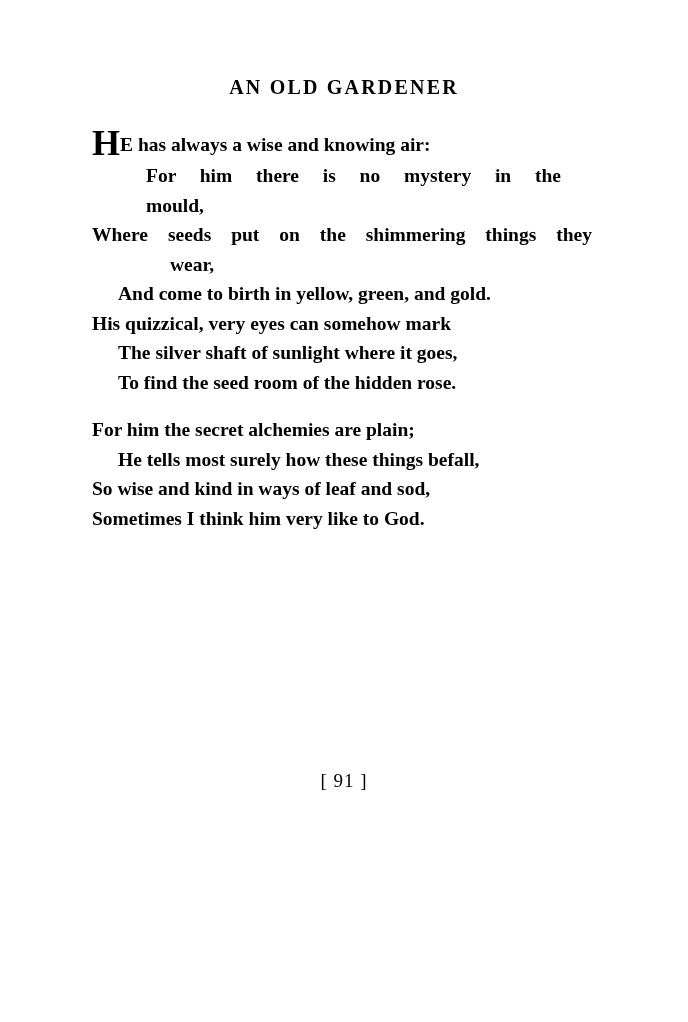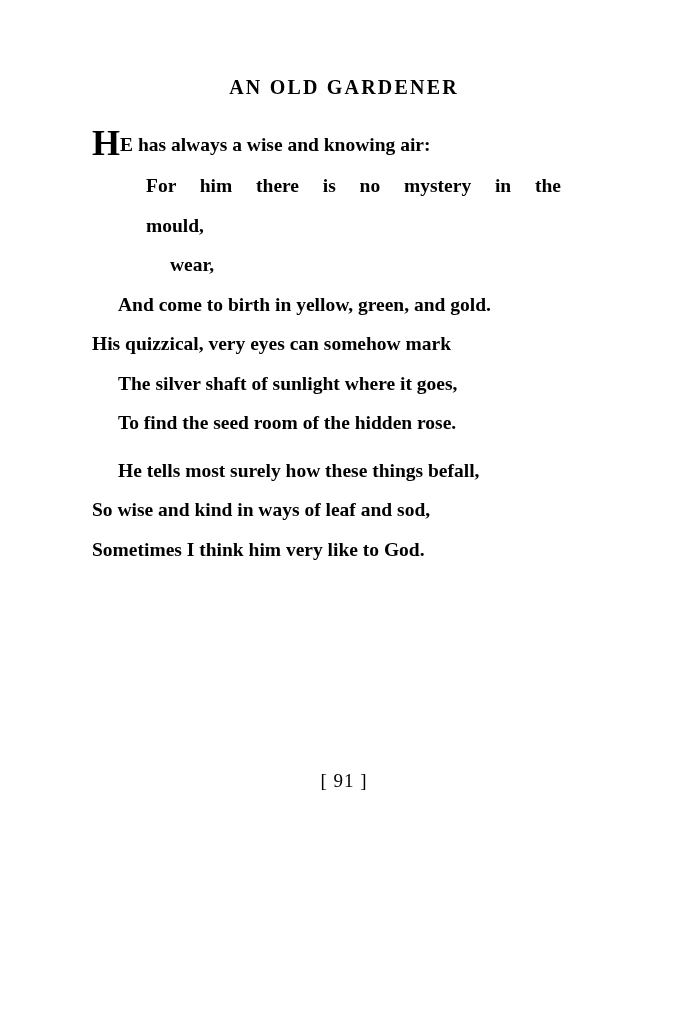--- a/index.html
+++ b/index.html
@@ -42,7 +42,7 @@
   }
   .line {
     white-space: pre-wrap;
-    margin: 10px;
+    margin: 0;
     padding: 0;
   }
   

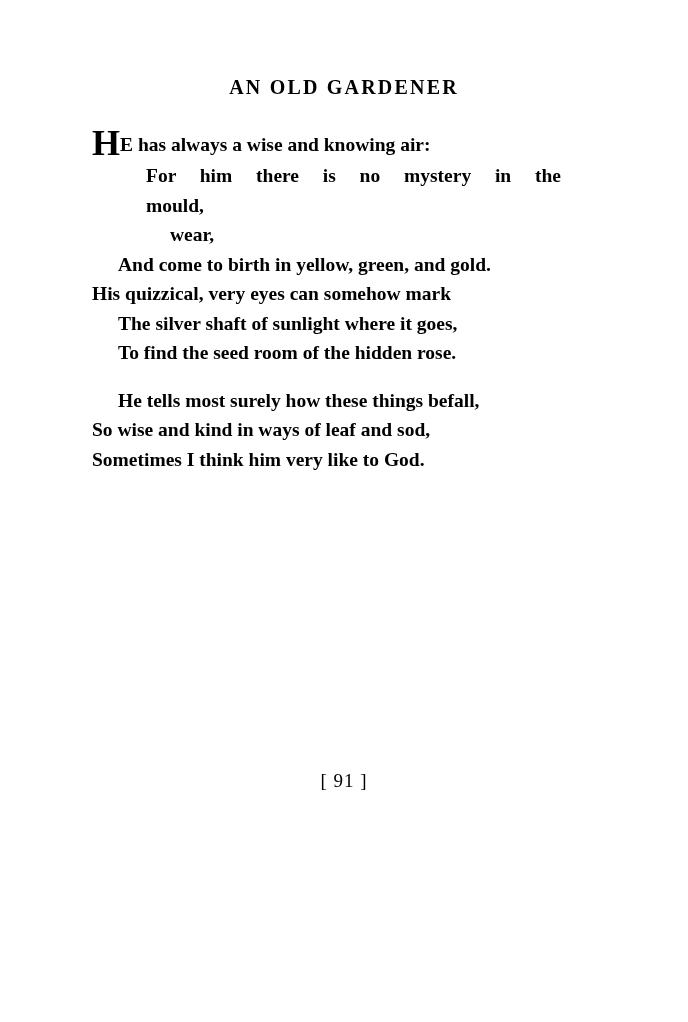--- a/index.html
+++ b/index.html
@@ -107,6 +107,7 @@
       <div class="line dropcap-line ind-0"><span class="dropcap">H</span><span class="after-cap">E has always a wise and knowing air:</span></div>
       <div class="line cont-line">For  him  there  is  no  mystery  in  the</div>
       <div class="line cont-line-2">mould,</div>
+      <div class="line wrap-line">Where seeds put on the shimmering things they</div>
       <div class="line wrap-cont">wear,</div>
       <div class="line ind-1">And come to birth in yellow, green, and gold.</div>
       <div class="line ind-0">His quizzical, very eyes can somehow mark</div>

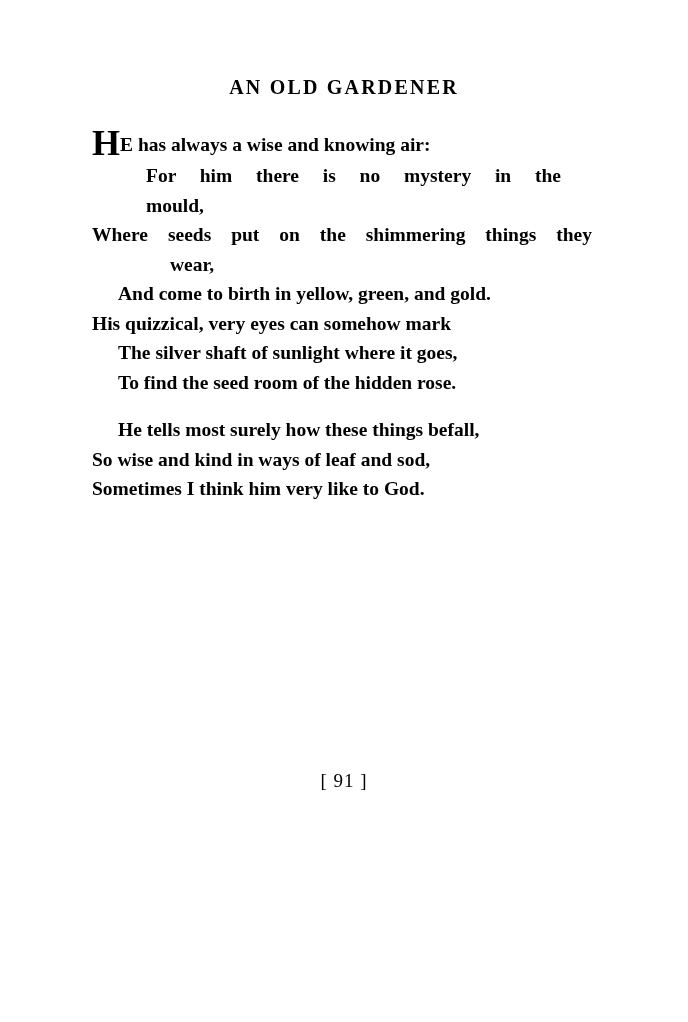--- a/index.html
+++ b/index.html
@@ -116,6 +116,7 @@
     </div>
 
     <div class="stanza">
+      <div class="line ind-0">For him the secret alchemies are plain;</div>
       <div class="line ind-1">He tells most surely how these things befall,</div>
       <div class="line ind-0">So wise and kind in ways of leaf and sod,</div>
       <div class="line ind-0">Sometimes I think him very like to God.</div>

